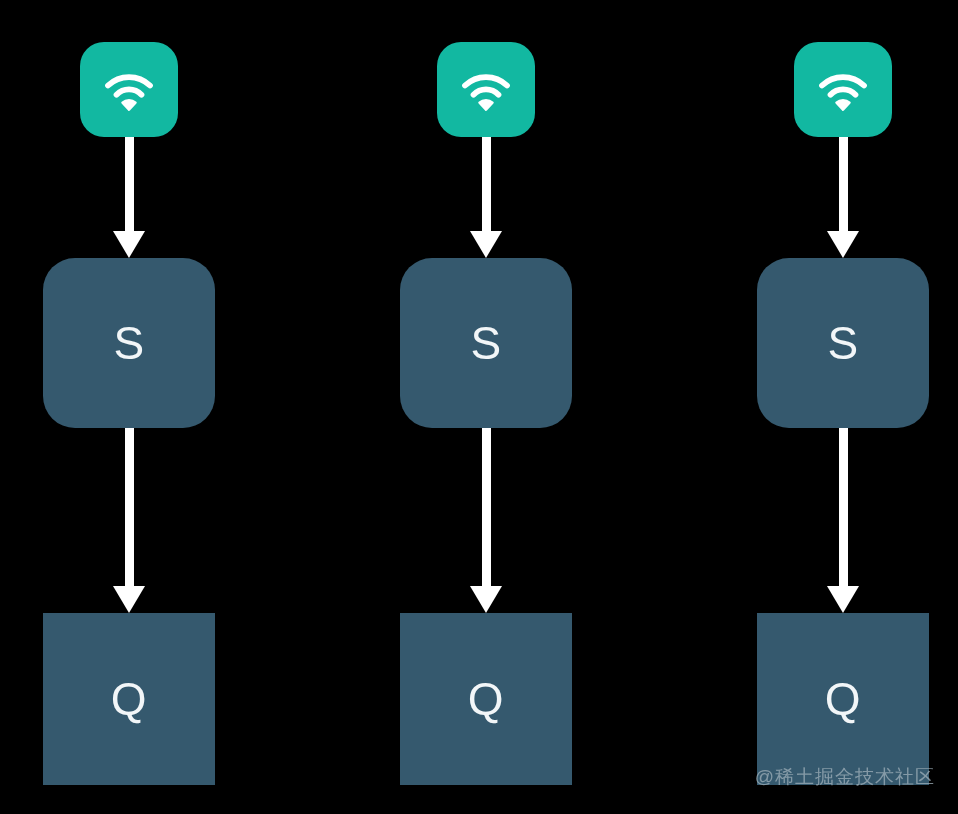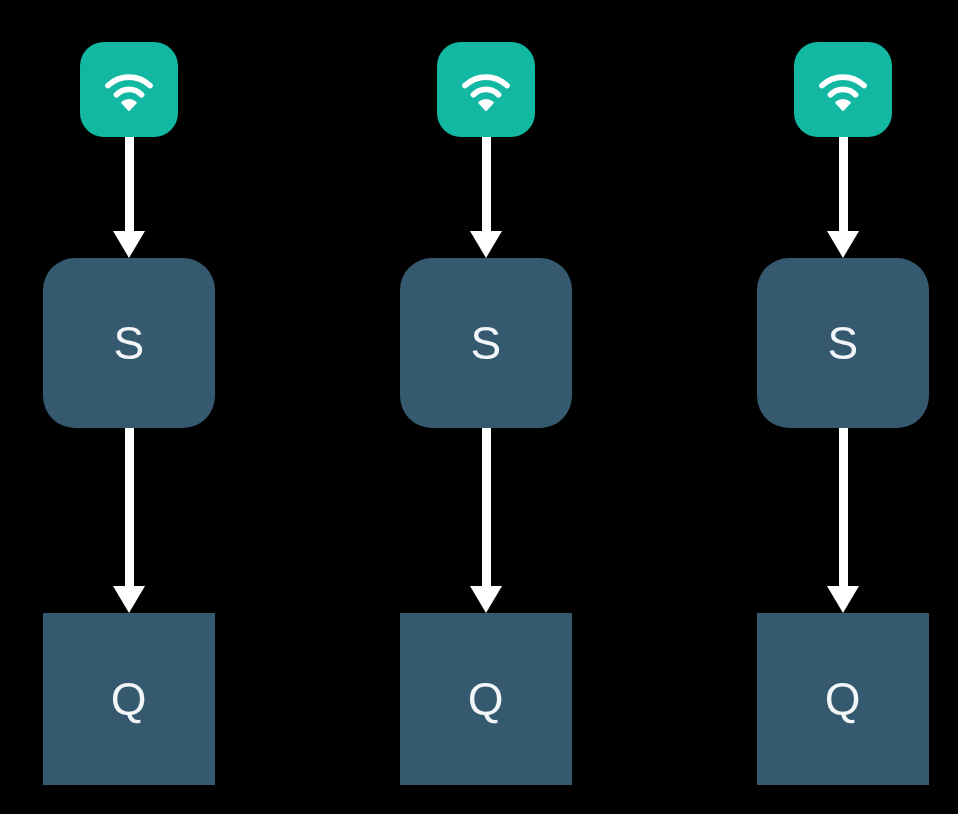--- a/index.html
+++ b/index.html
@@ -180,6 +180,7 @@
 
   </div>
 
+  <div class="watermark">@稀土掘金技术社区</div>
 </div>
 
 </body></html>

